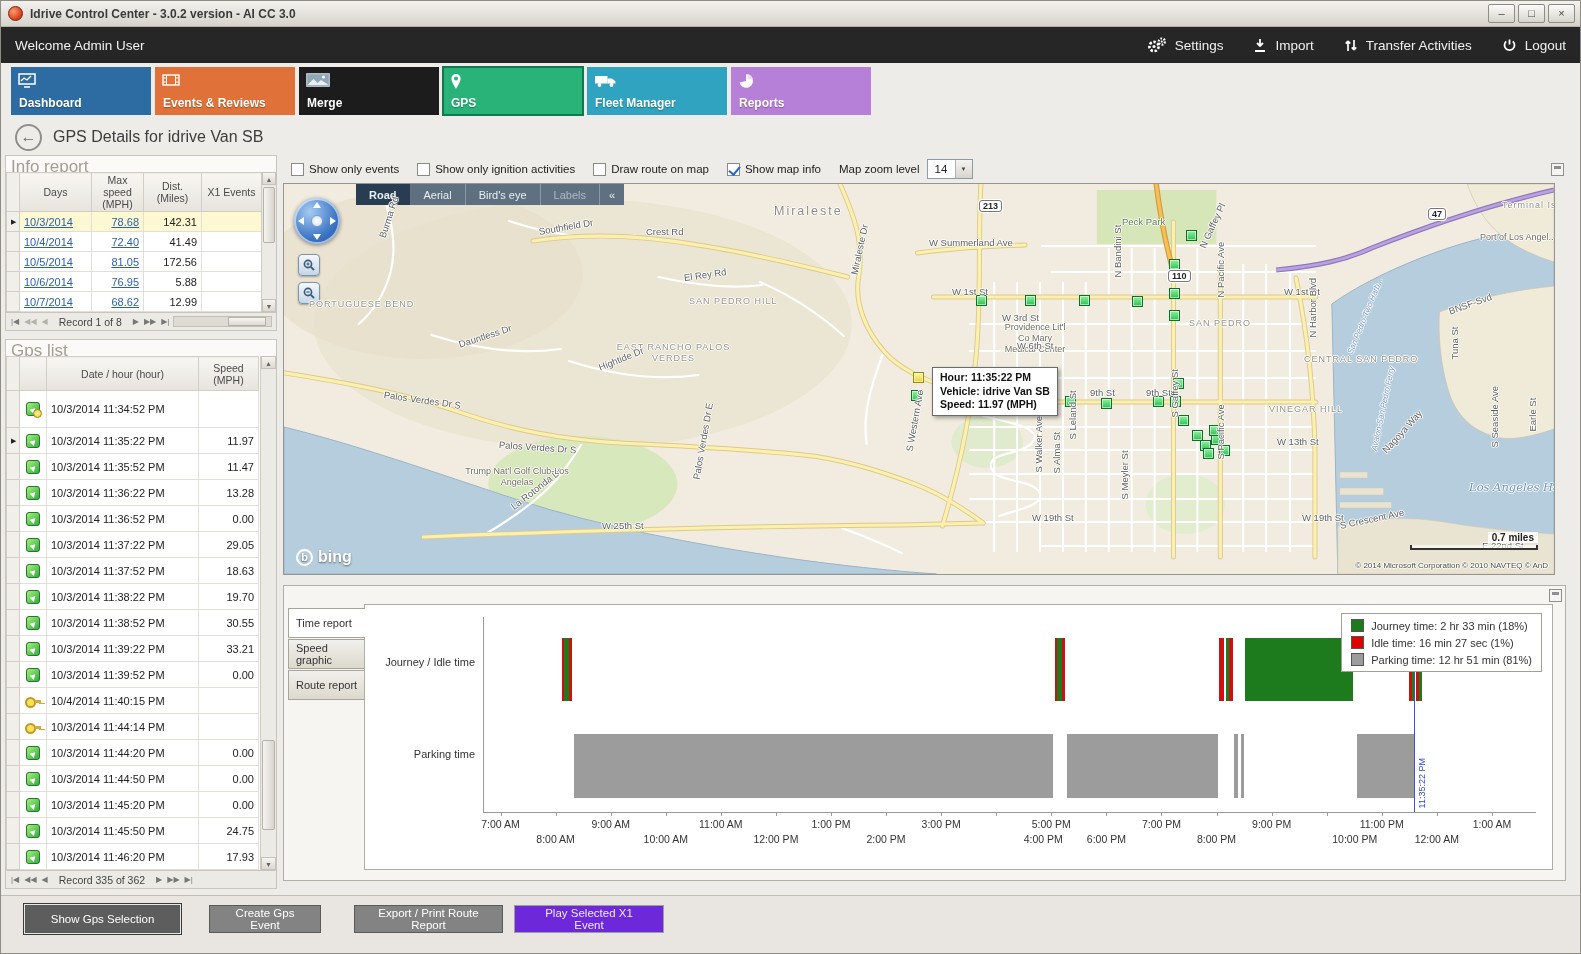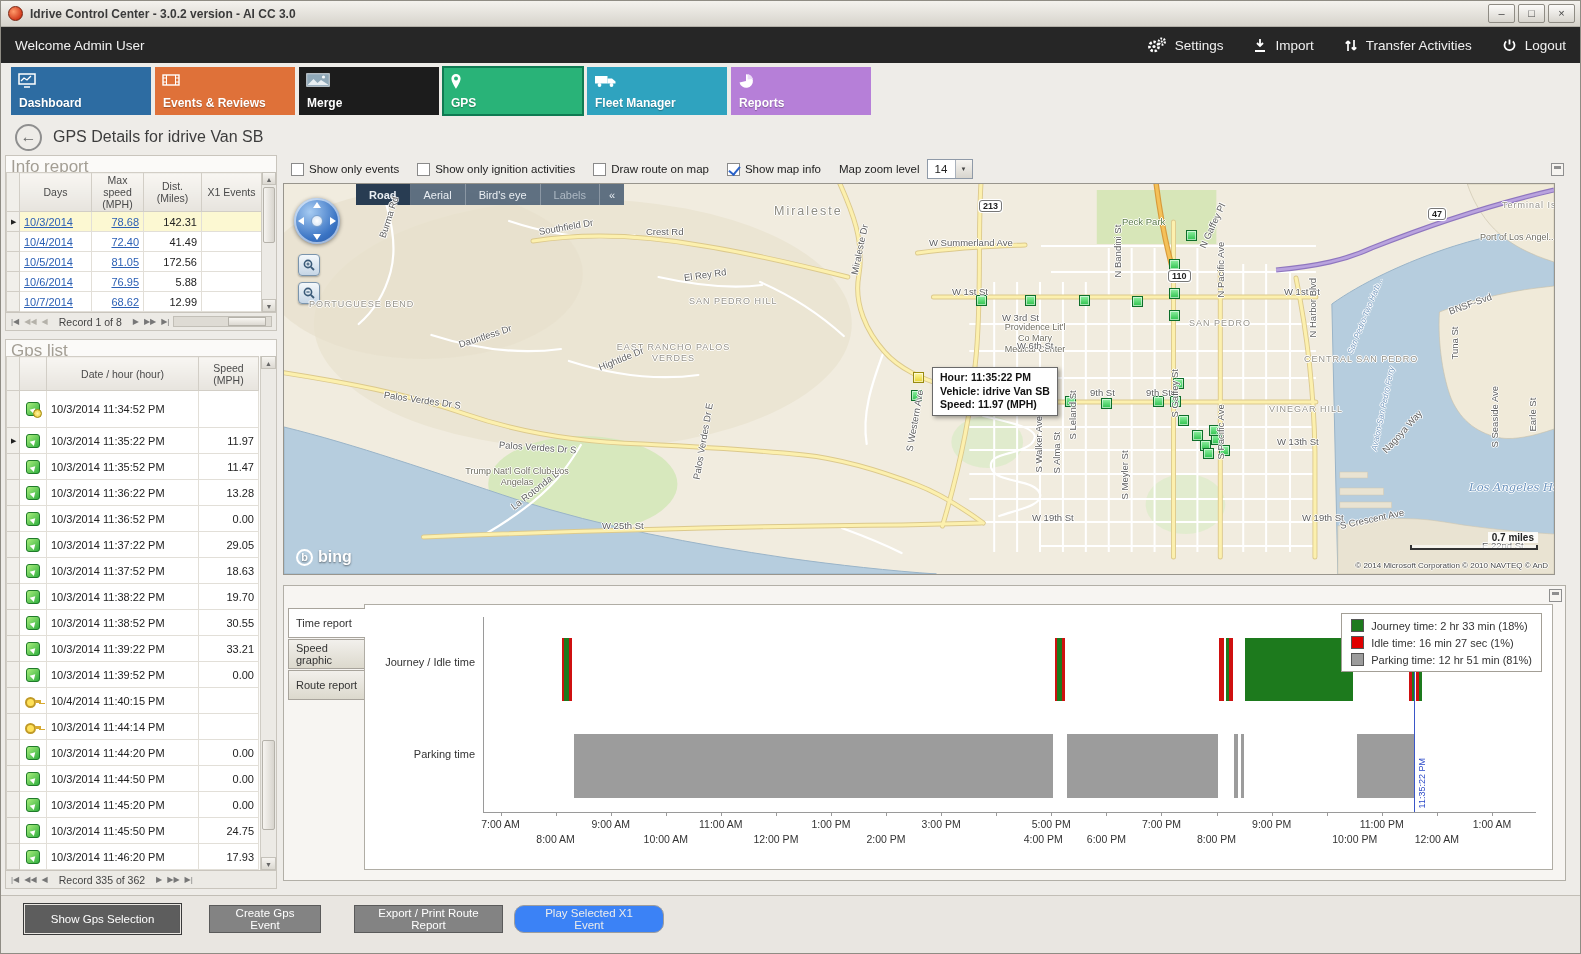--- a/index.html
+++ b/index.html
@@ -207,7 +207,7 @@
   .bbtn { height:28px; border:1px solid #5a5a5a; background:#838383; color:#fff; font-size:11.5px;
     padding:0 14px; cursor:pointer; font-family:"Liberation Sans", sans-serif; }
   .bbtn.primary { background:#5d5d5d; outline:1px solid #3a3a3a; outline-offset:1px; }
-  .bbtn.disabled { background:#3b82f6; border-color:#9d9d9d; color:#ececec; cursor:default;border-radius:10px; }
+  .bbtn.disabled { background:#6d28d9; border-color:#9d9d9d; color:#ececec; cursor:default; }
 </style>
 </head>
 <body>

